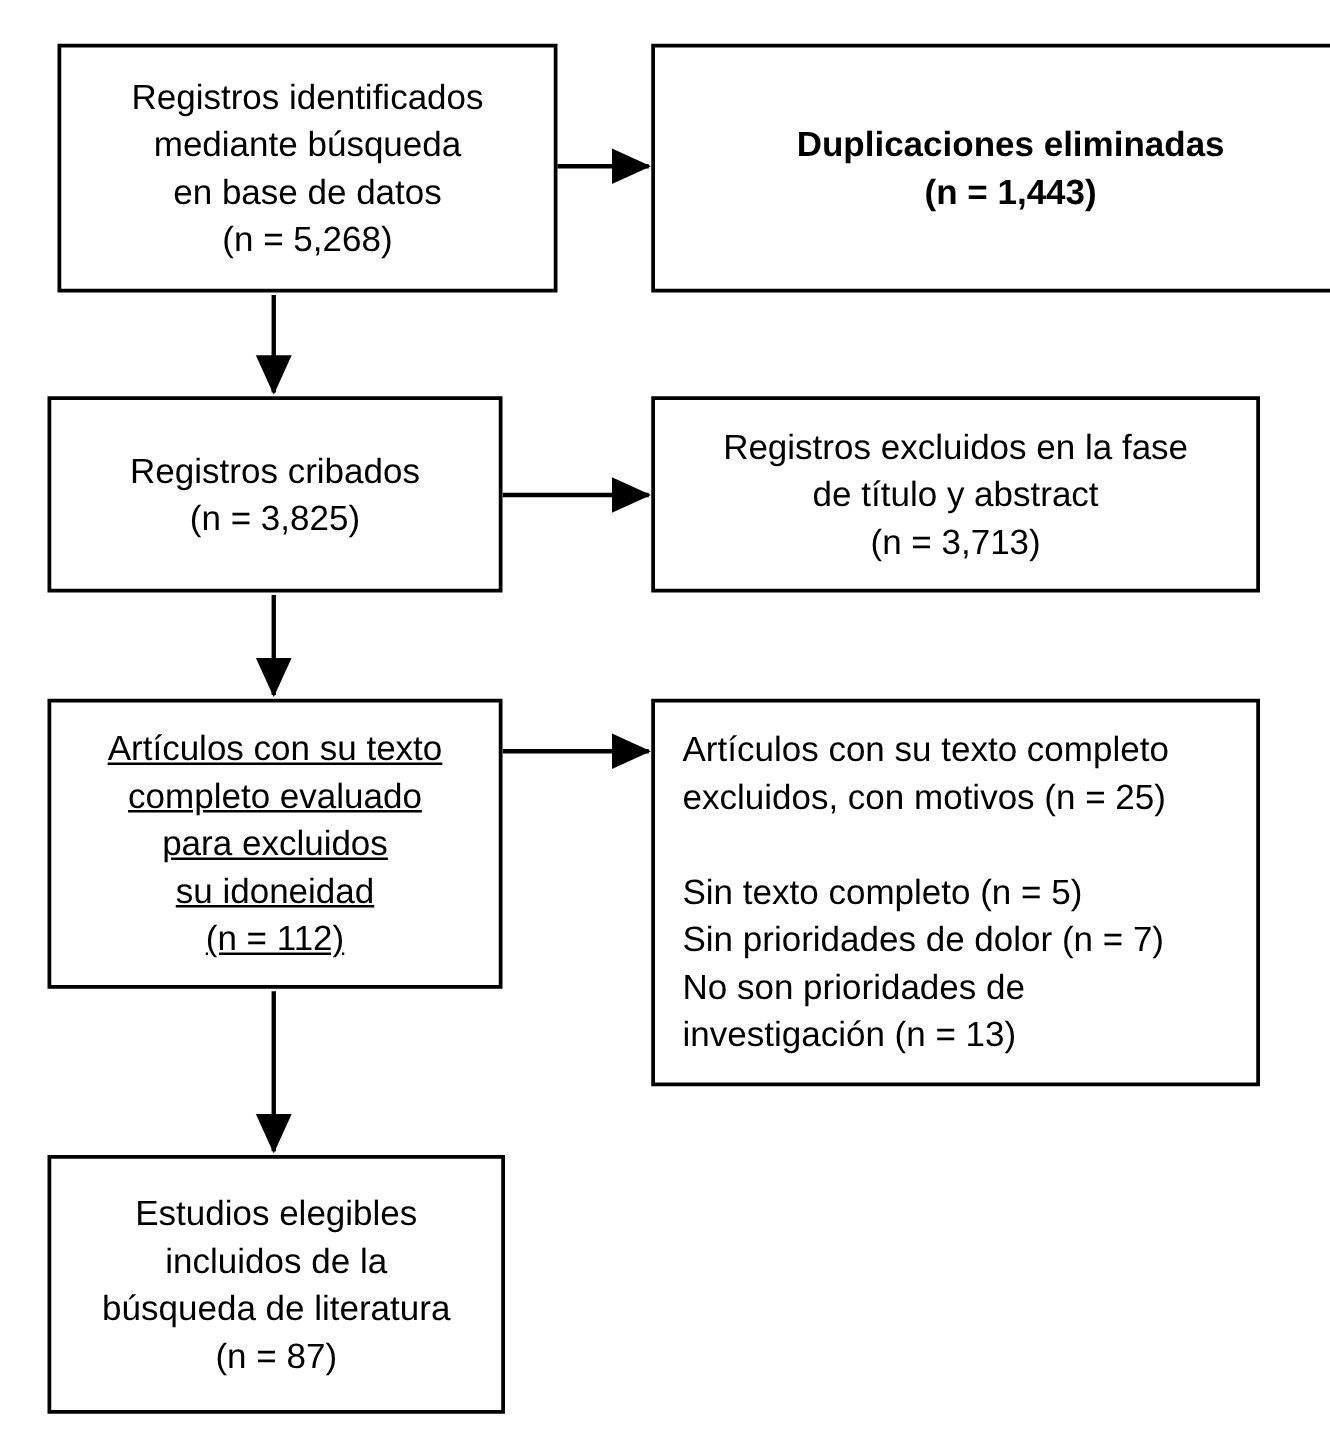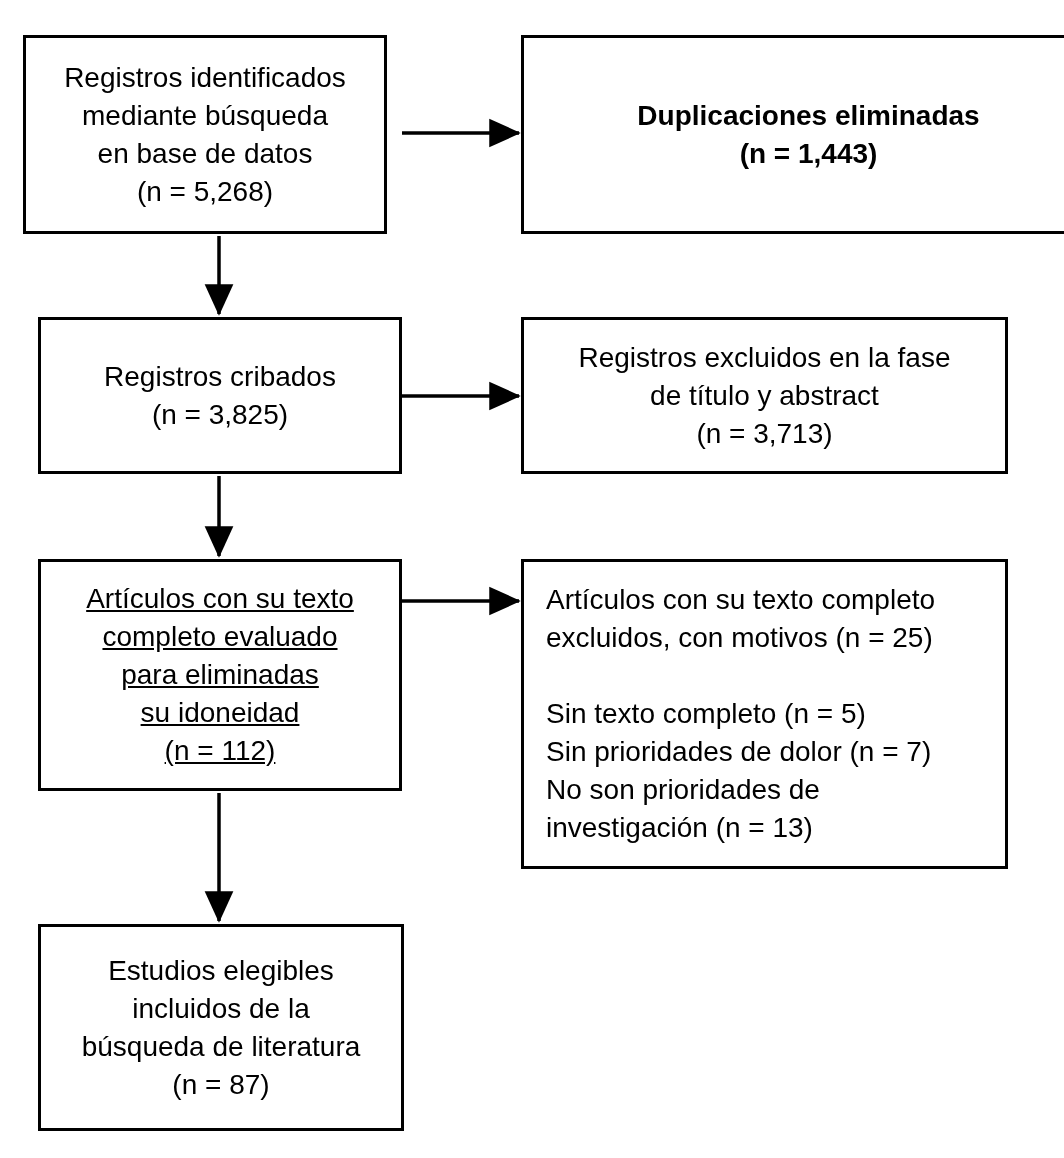--- a/index.html
+++ b/index.html
@@ -47,7 +47,7 @@
     height: 38px;
   }
   
-  #box-identified   { left: 23px;  top: 35px;  width: 364px; height: 199px; }
+  #box-identified   { left: 46px;  top: 35px;  width: 400px; height: 199px; }
   #box-duplicates   { left: 521px; top: 35px;  width: 575px; height: 199px; font-weight: bold; }
   #box-screened     { left: 38px;  top: 317px; width: 364px; height: 157px; }
   #box-excluded-ta  { left: 521px; top: 317px; width: 487px; height: 157px; }

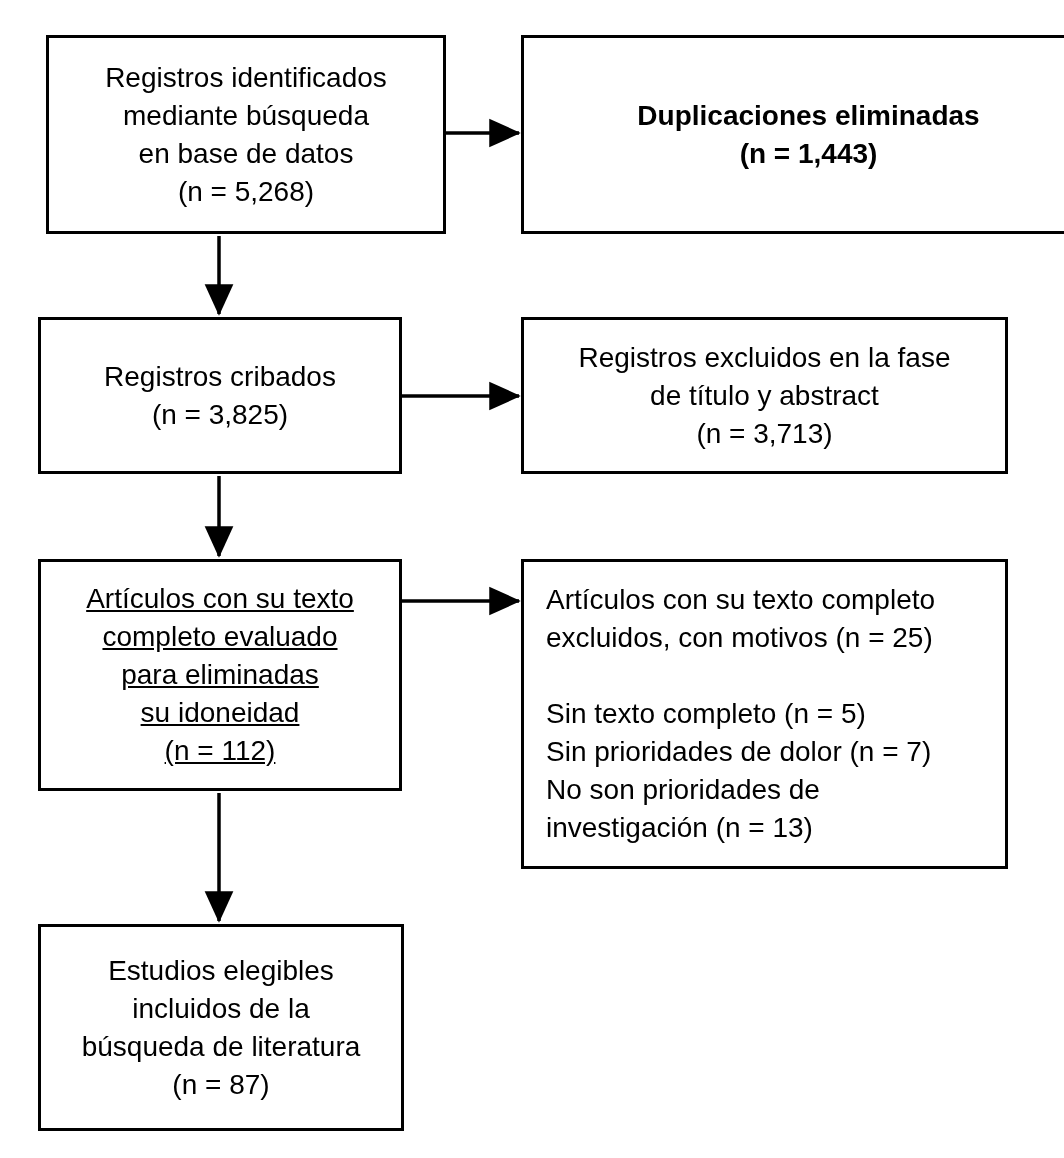--- a/index.html
+++ b/index.html
@@ -116,7 +116,7 @@
   <div class="node center" id="box-fulltext">
     <div class="line">Artículos con su texto</div>
     <div class="line">completo evaluado</div>
-    <div class="line">para eliminadas</div>
+    <div class="line">para excluidos</div>
     <div class="line">su idoneidad</div>
     <div class="line">(n = 112)</div>
   </div>

